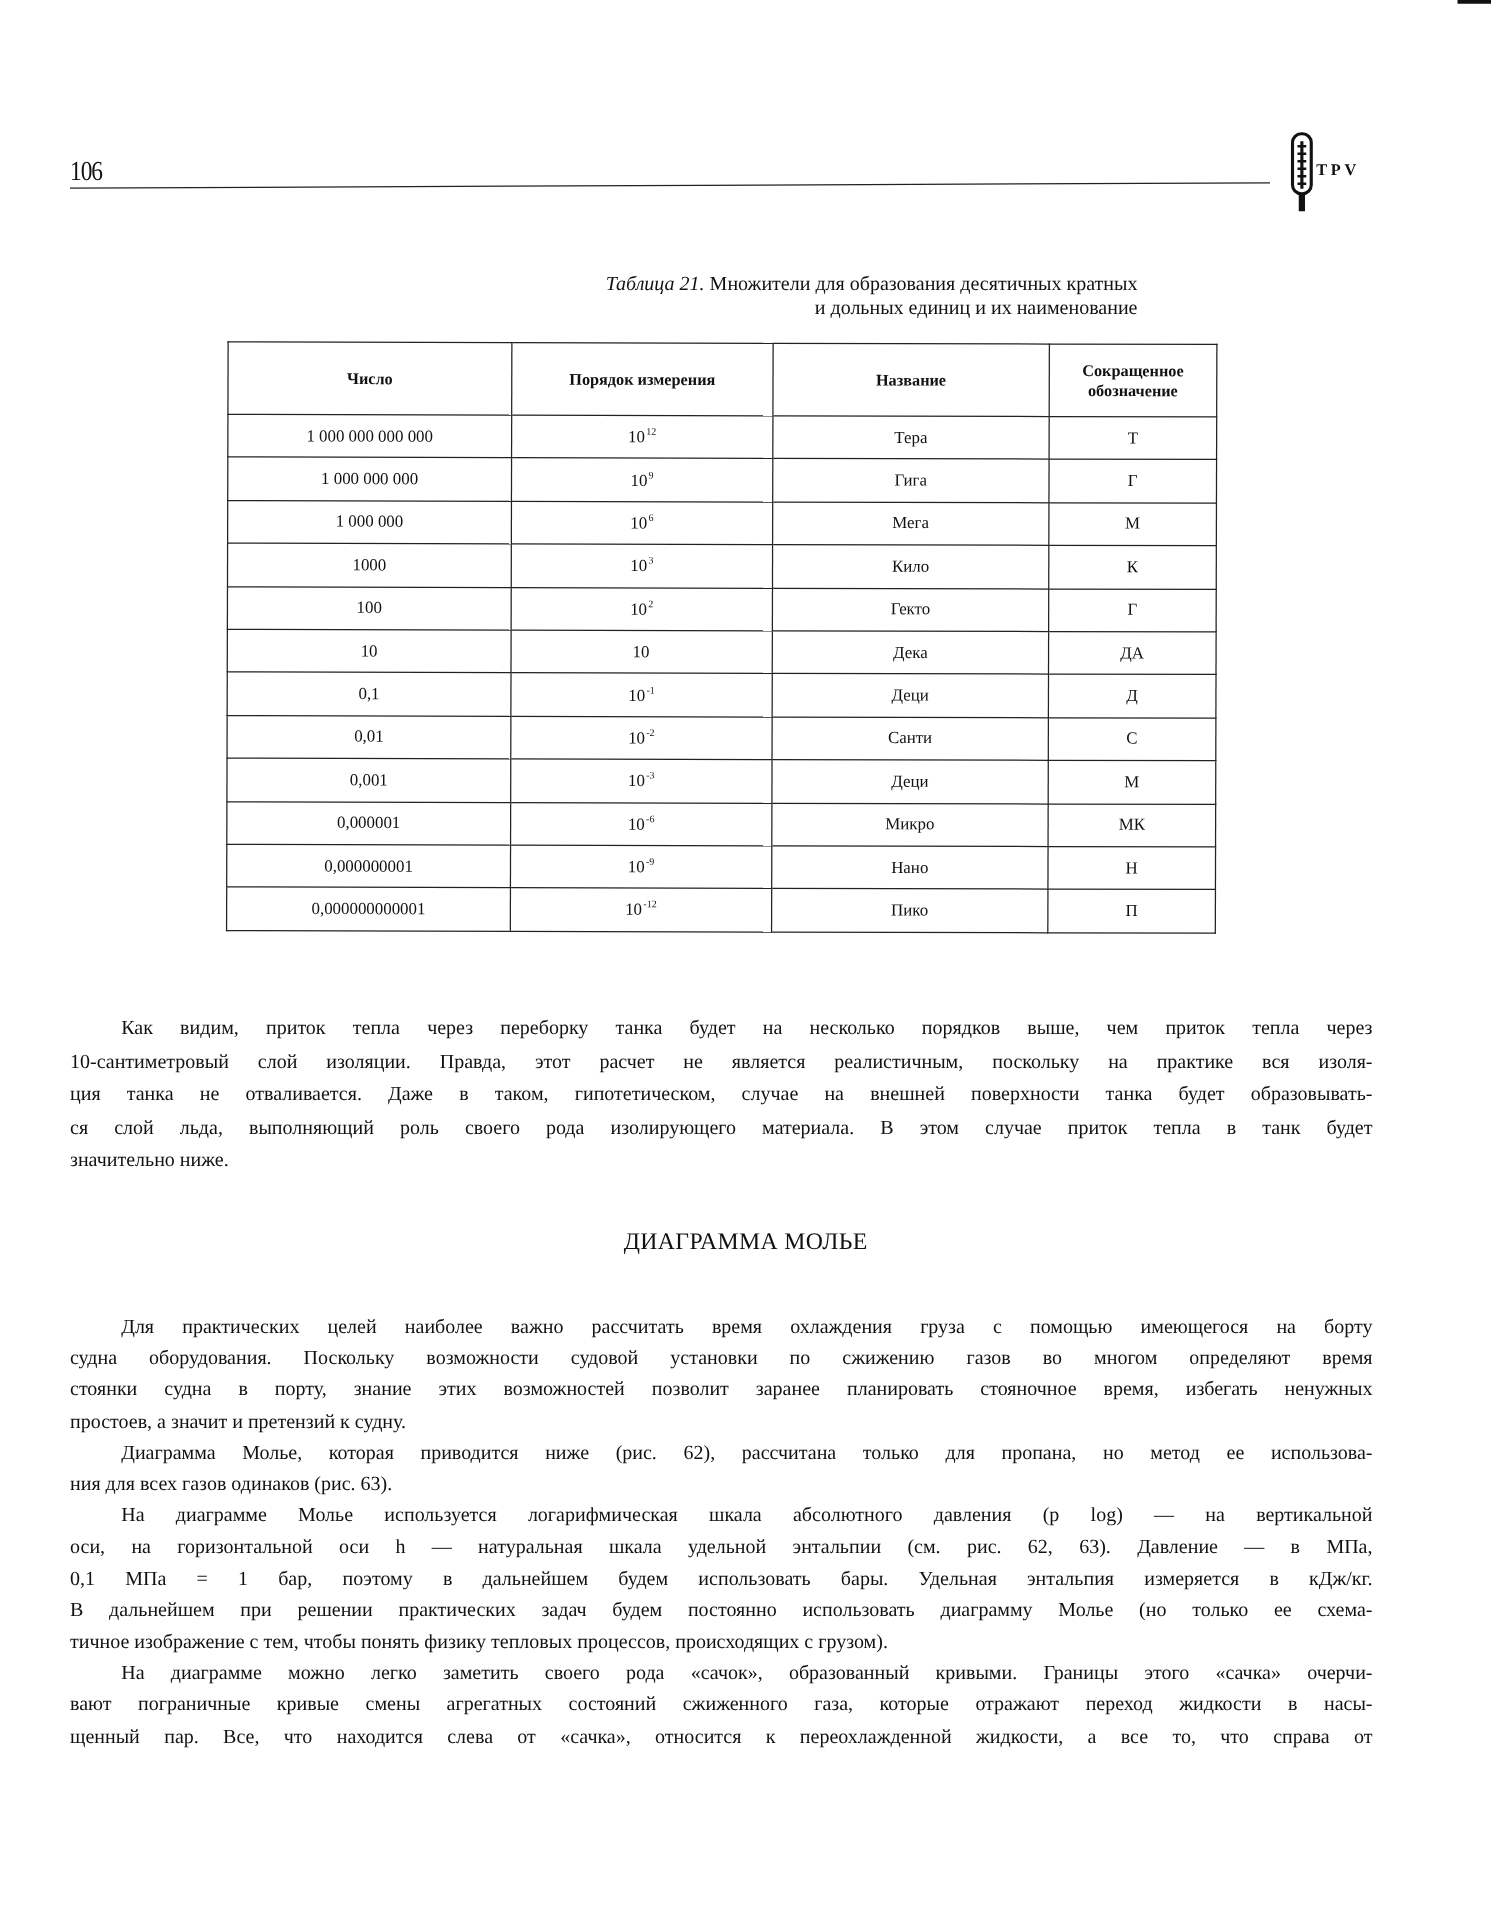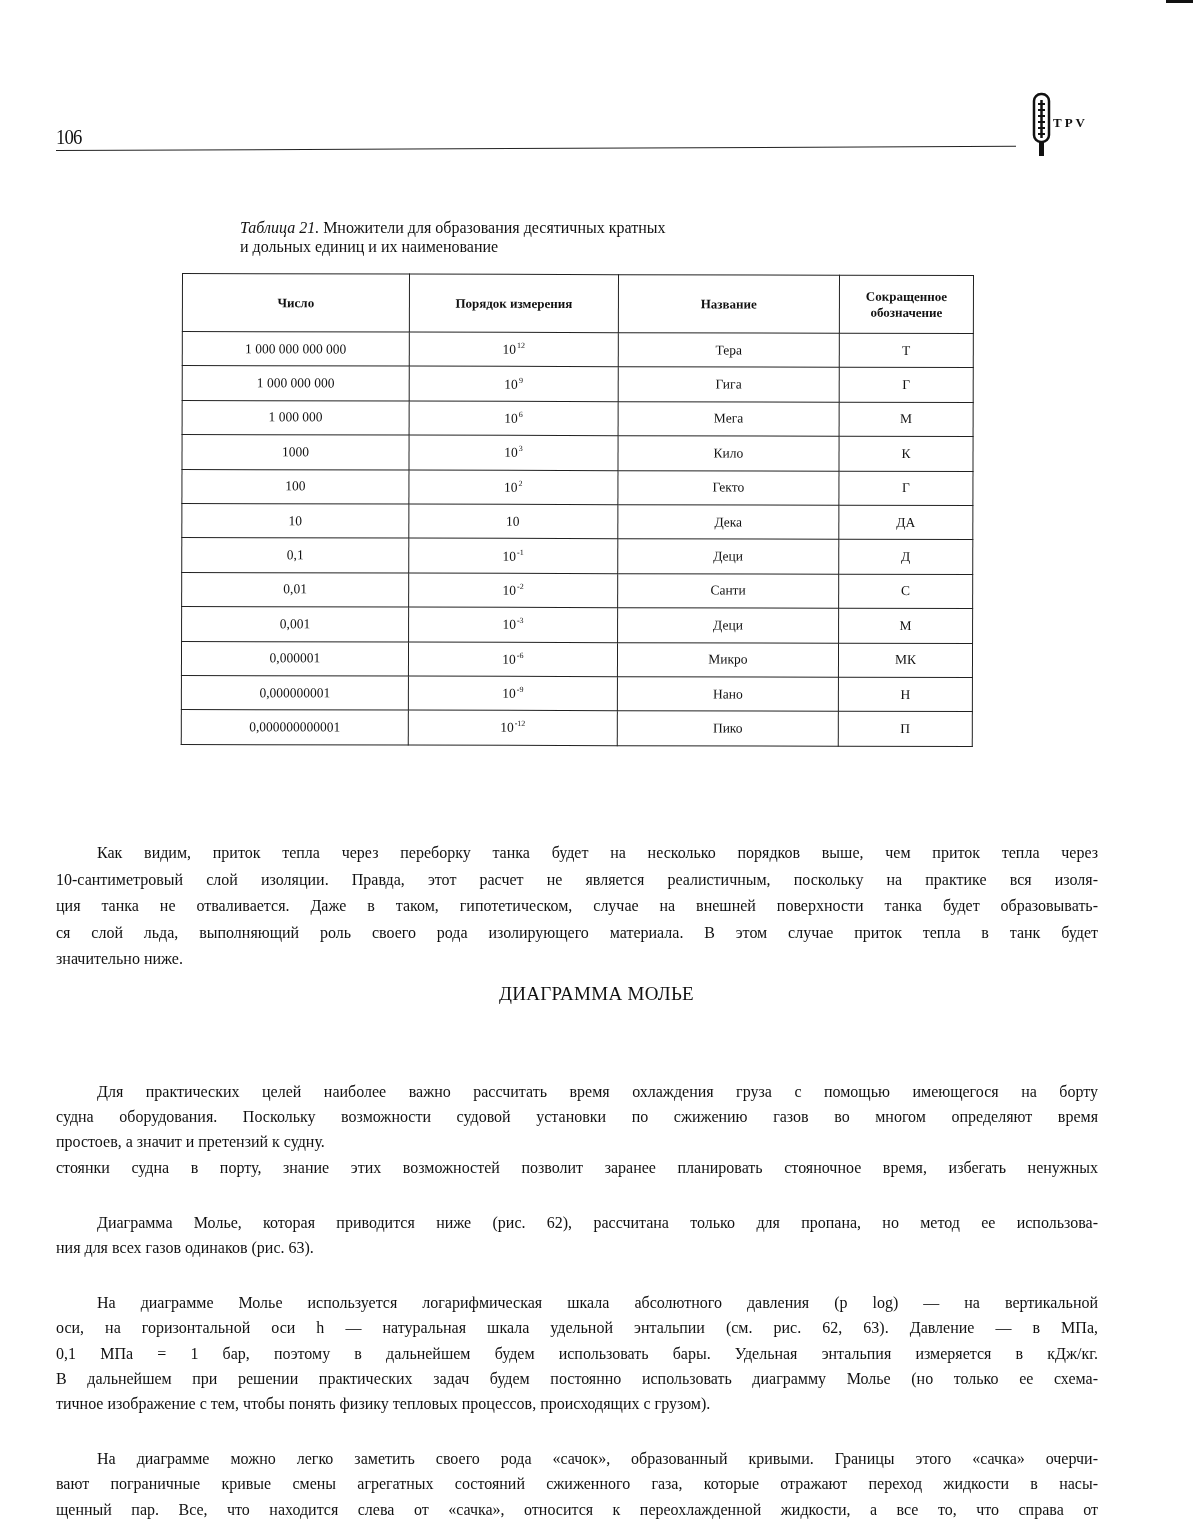--- a/index.html
+++ b/index.html
@@ -45,7 +45,7 @@
     .logo {
       position: absolute;
       left: 1032px;
-      top: 92px;
+      top: 105px;
       width: 90px;
       height: 66px;
     }

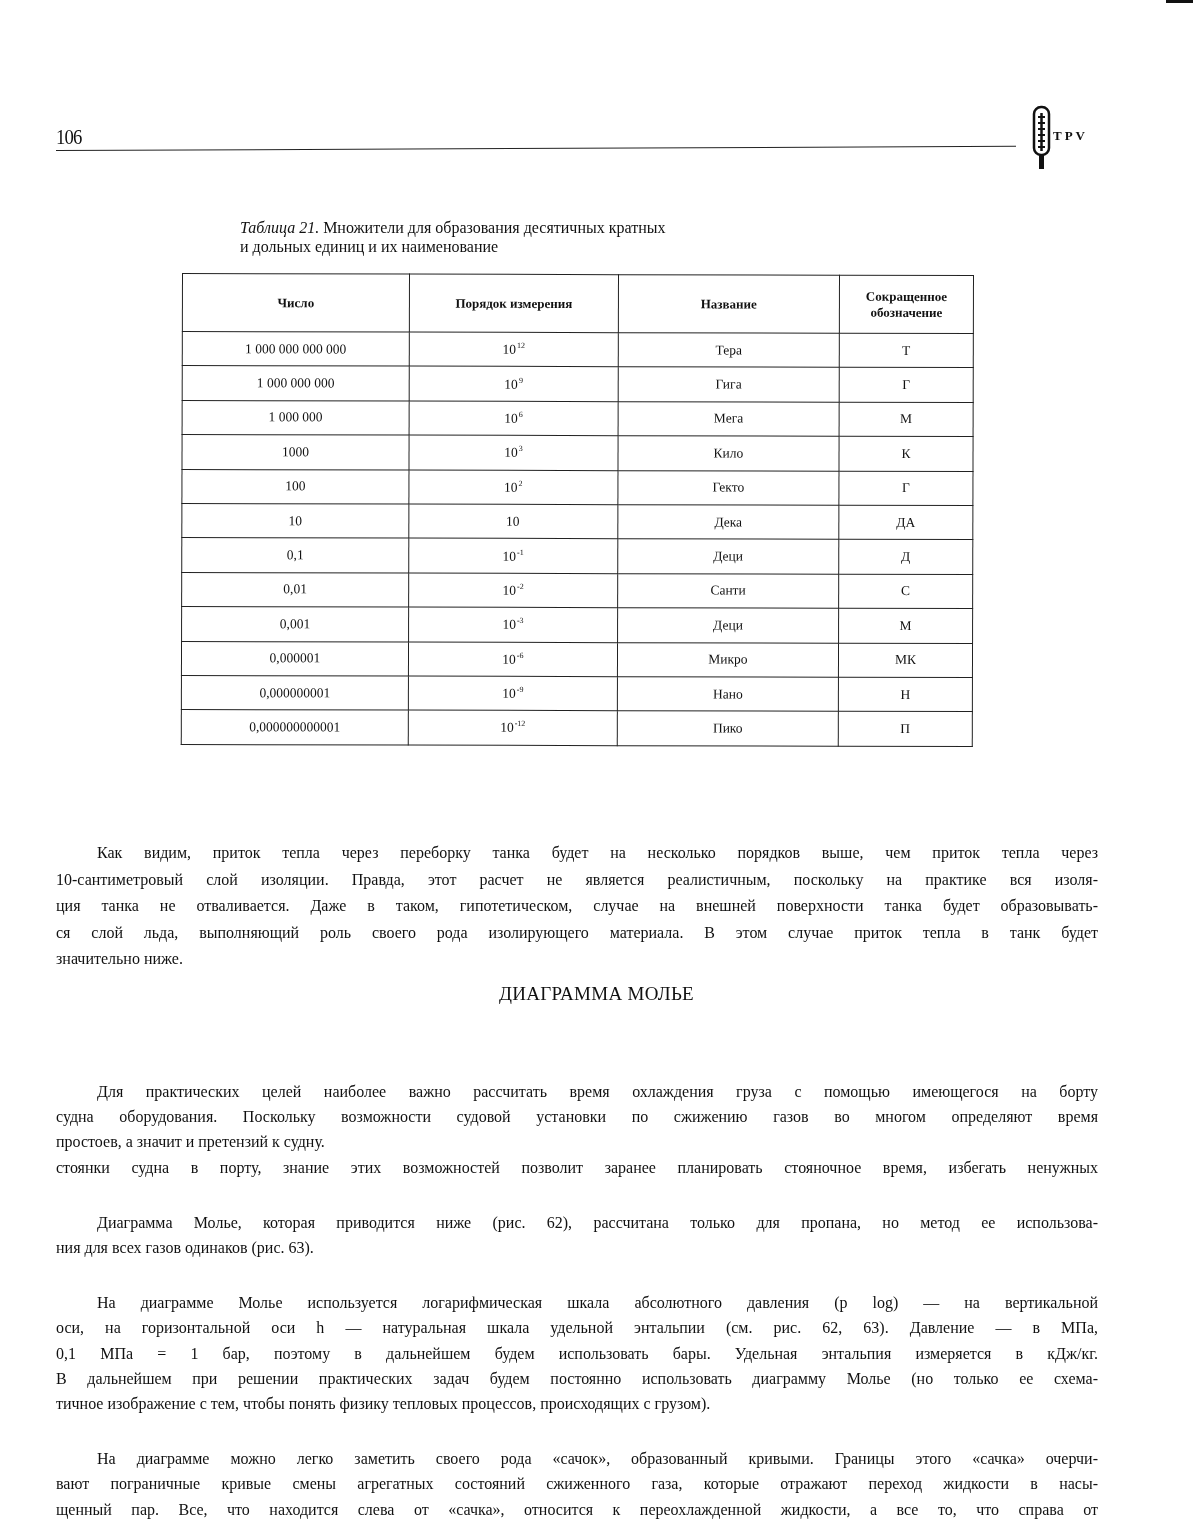--- a/index.html
+++ b/index.html
@@ -63,7 +63,7 @@
       left: 240px;
       top: 218px;
       width: 670px;
-      text-align: left;
+      text-align: right;
       font-size: 16px;
       line-height: 19px;
     }

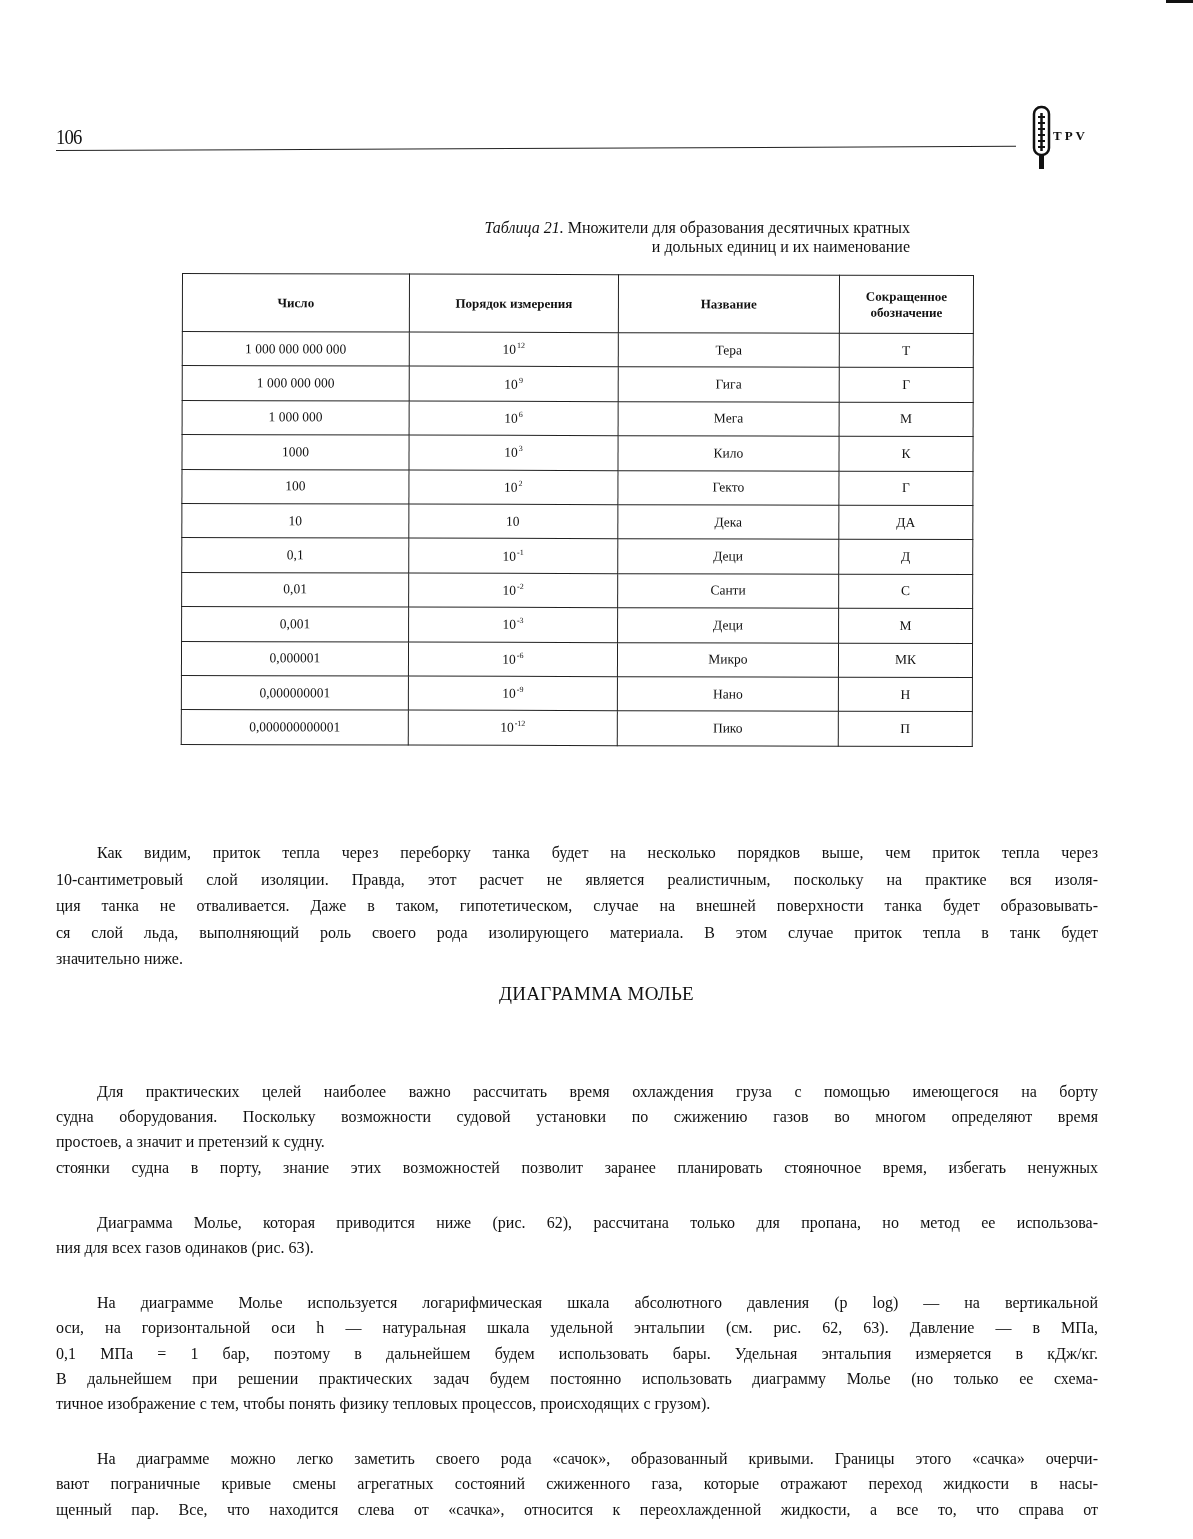--- a/index.html
+++ b/index.html
@@ -110,7 +110,7 @@
       white-space: nowrap;
     }
     .body-text .line.last { text-align-last: left; }
-    .body-text .indent { padding-left: 41px; margin-top: 30px; }
+    .body-text .indent { padding-left: 41px; }
     #para-1 { top: 810px; }
     .section-heading {
       position: absolute;

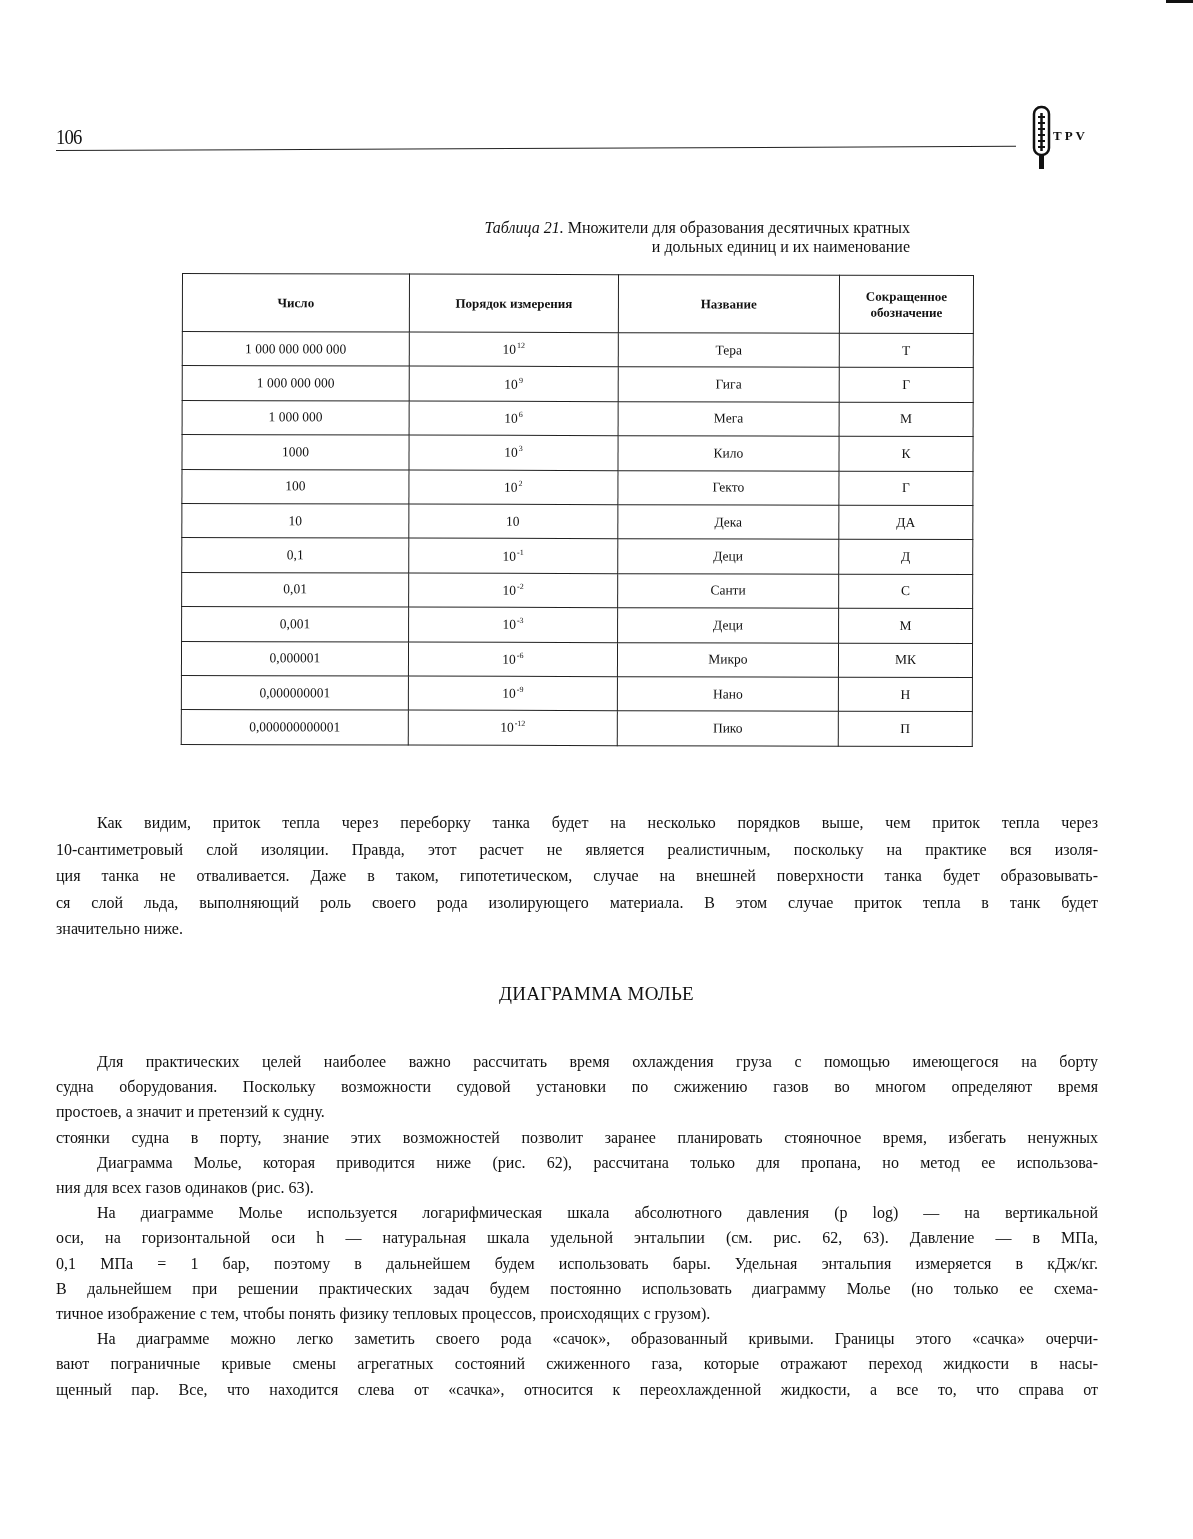--- a/index.html
+++ b/index.html
@@ -251,8 +251,8 @@
   <div>
     <span class="line indent">Для практических целей наиболее важно рассчитать время охлаждения груза с помощью имеющегося на борту</span>
     <span class="line">судна оборудования. Поскольку возможности судовой установки по сжижению газов во многом определяют время</span>
+    <span class="line">стоянки судна в порту, знание этих возможностей позволит заранее планировать стояночное время, избегать ненужных</span>
     <span class="line last">простоев, а значит и претензий к судну.</span>
-    <span class="line">стоянки судна в порту, знание этих возможностей позволит заранее планировать стояночное время, избегать ненужных</span>
   </div>
   <div>
     <span class="line indent">Диаграмма Молье, которая приводится ниже (рис. 62), рассчитана только для пропана, но метод ее использова-</span>

